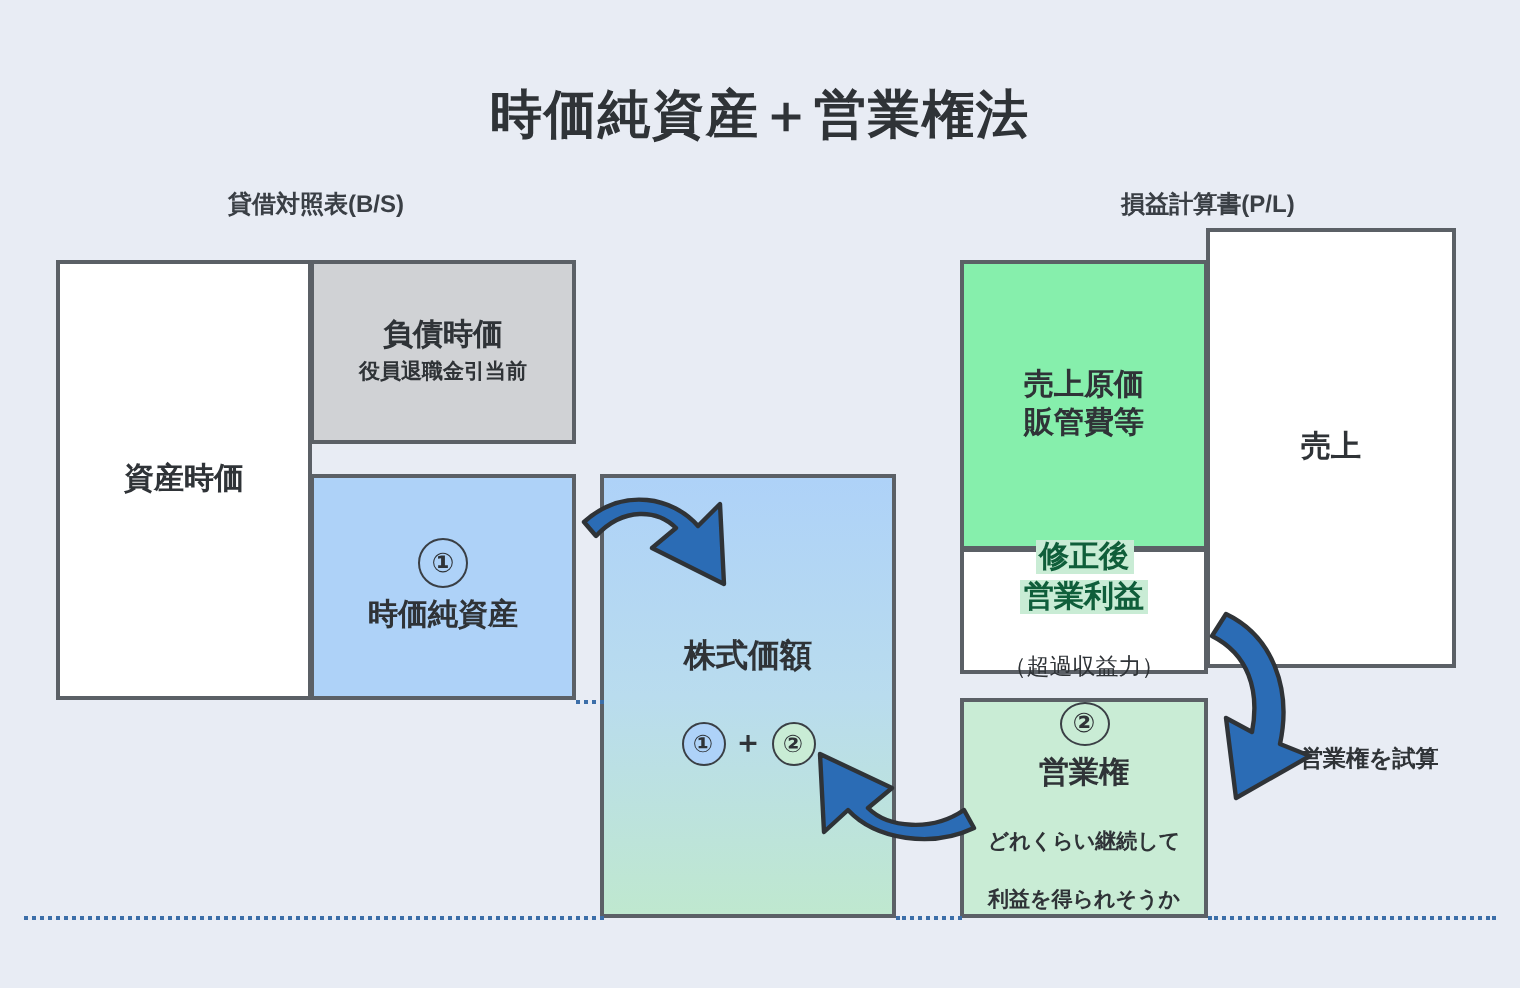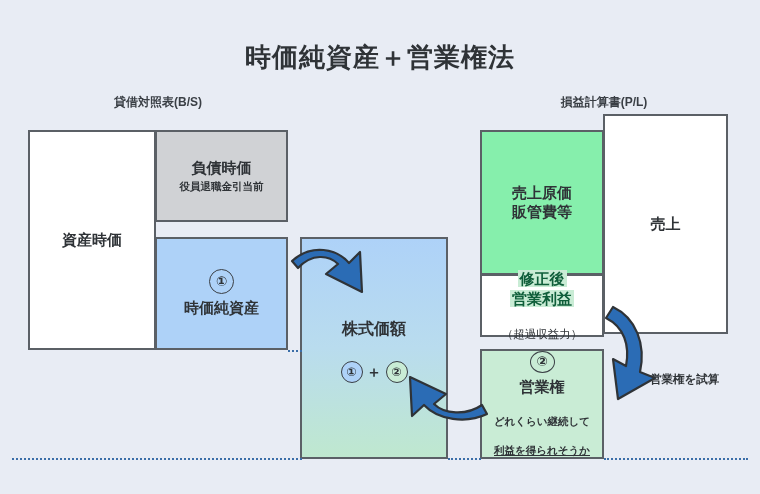--- a/index.html
+++ b/index.html
@@ -231,7 +231,7 @@
     <span class="circ big">②</span>
     <div class="cell-title">営業権</div>
     <div class="cell-sub">どれくらい継続して</div>
-    <div class="cell-sub" style="margin-top:16px;text-decoration:underline;">利益を得られそうか</div>
+    <div class="cell-sub" style="margin-top:16px;">利益を得られそうか</div>
   </div>
 
   <div class="box" id="pl-sales">

